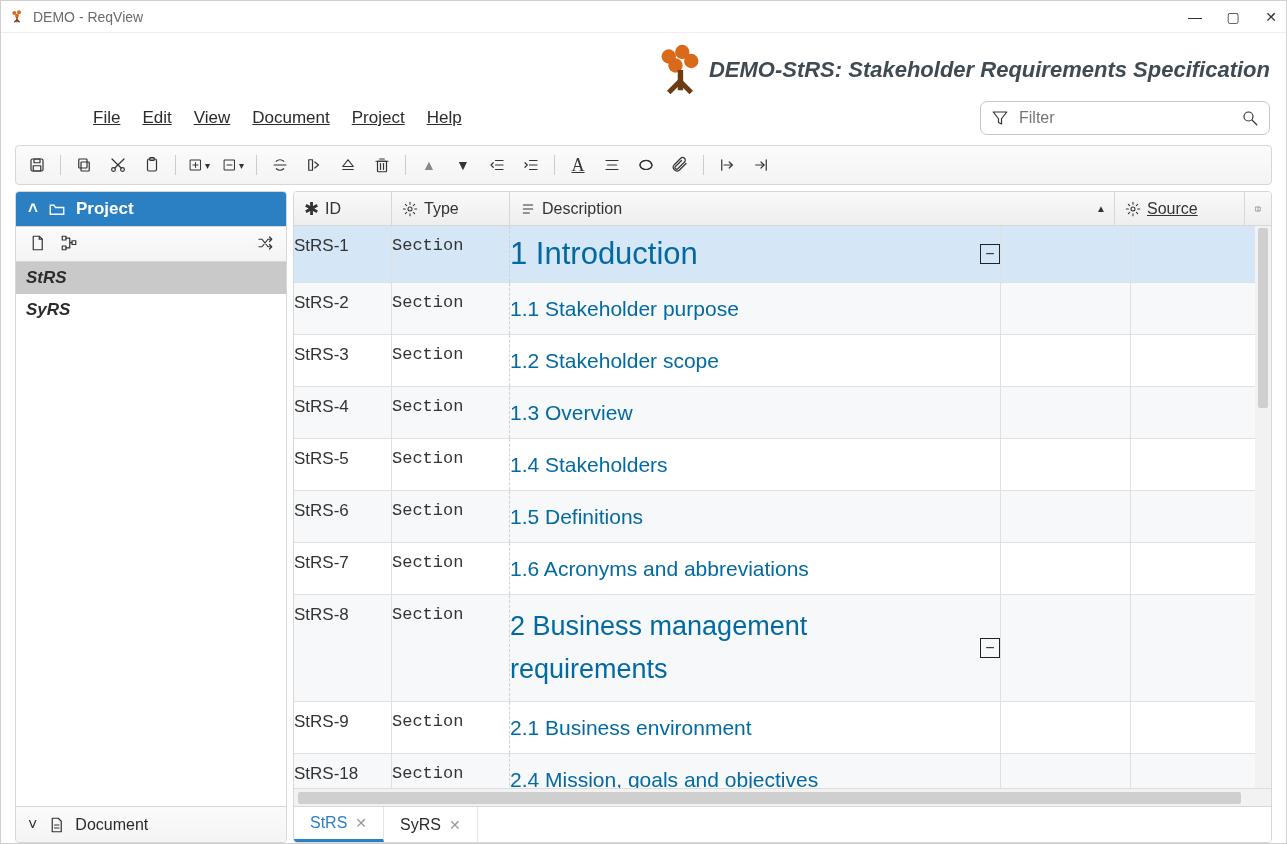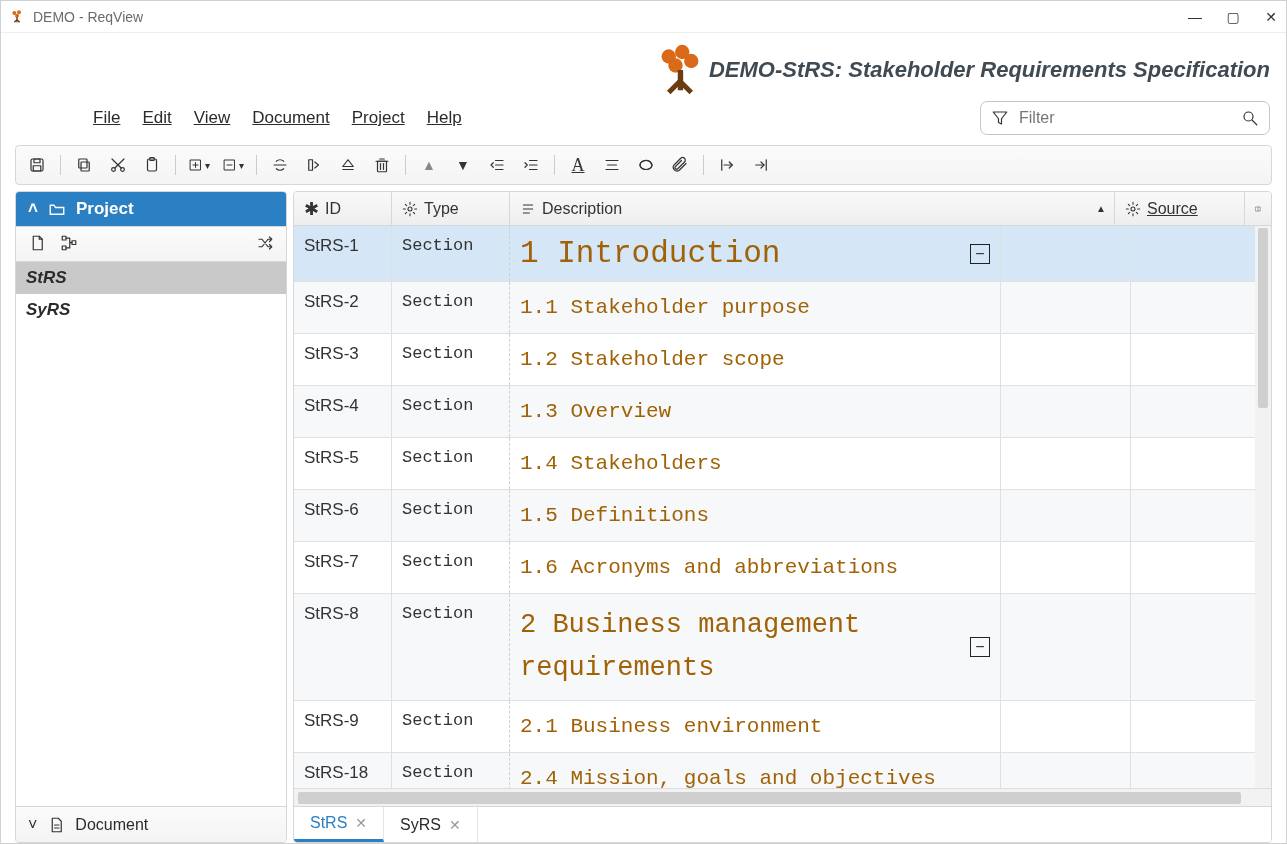--- a/index.html
+++ b/index.html
@@ -44,7 +44,7 @@
   .row { display:flex; border-bottom:1px solid #e0e0e0; min-height:52px; }
   .row.even { background:#f6f8fa; }
   .row.selected { background:#d5e7f7; }
-  .cell { padding:10px 10px; border-right:1px solid #e0e0e0; font-size:17px; color:#333; }
+  .cell { padding:10px 0; border-right:1px solid #e0e0e0; font-size:17px; color:#333; }
   .cell.id    { width:98px; }
   .cell.type  { width:118px; border-right:1px dashed #d0d0d0;font-family:Liberation Mono, monospace;}
   .cell.desc  { flex:1; display:flex; align-items:center; justify-content:space-between; gap:8px;}

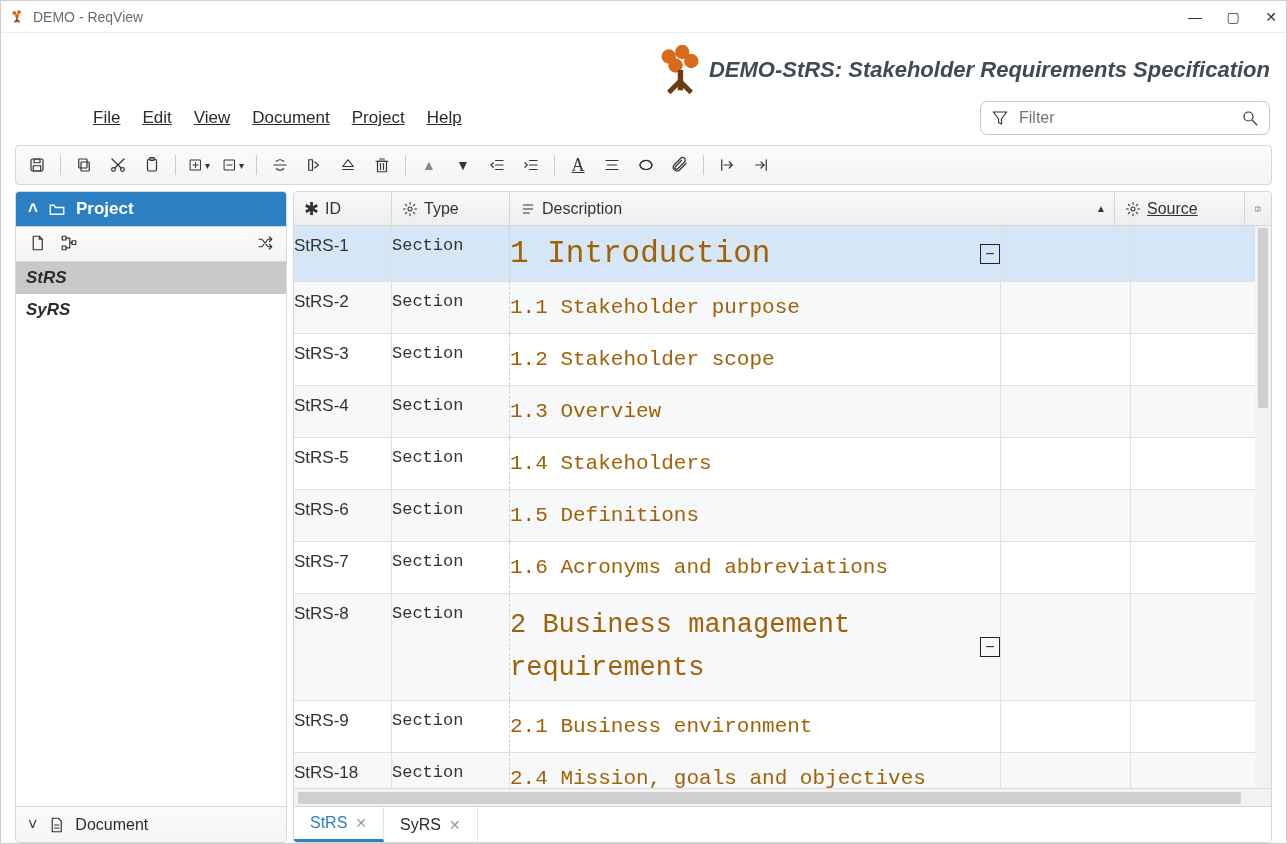--- a/index.html
+++ b/index.html
@@ -50,7 +50,7 @@
   .cell.desc  { flex:1; display:flex; align-items:center; justify-content:space-between; gap:8px;}
   .cell.src   { width:130px; }
   .cell.rat   { width:140px; border-right:none;}
-  .desc-text { font-size:21px; color:#a16207;font-family:Liberation Mono, monospace; }
+  .desc-text { font-size:21px; color:#0369a1; }
   .desc-text.h1 { font-size:31px; font-weight:400; }
   .desc-text.h1b { font-size:27px; font-weight:400; line-height:1.6;}
   .coll { width:20px; height:20px; border:1.5px solid #222; display:flex; align-items:center; justify-content:center; font-size:16px; line-height:1; flex:0 0 auto;}

